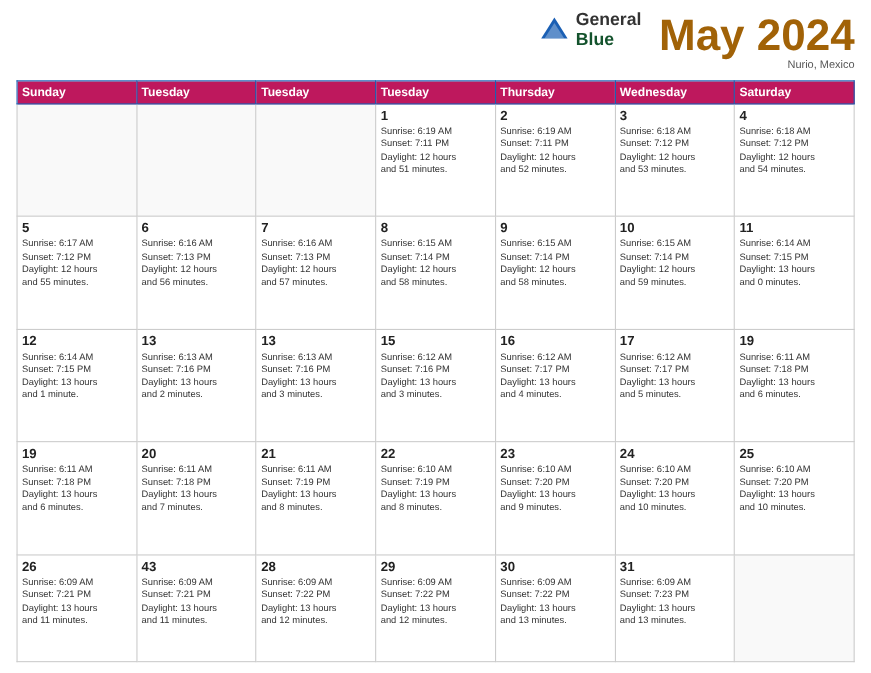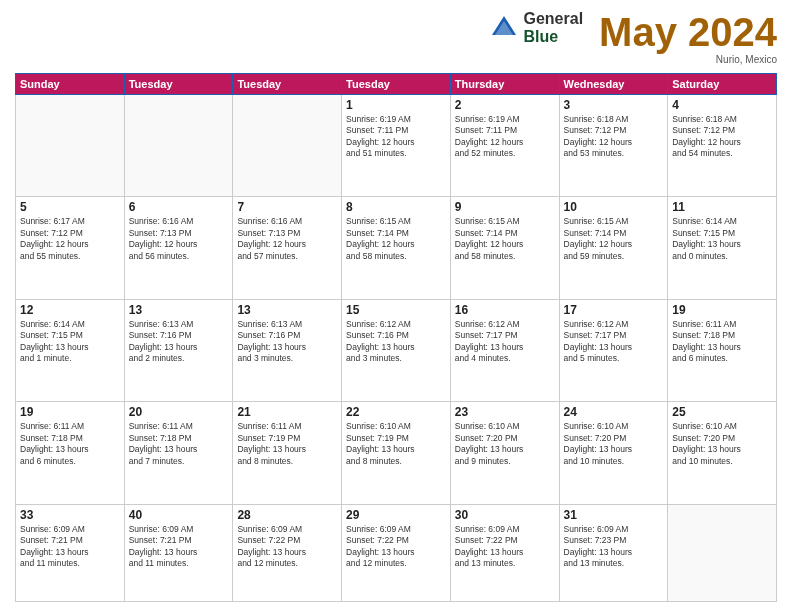--- a/index.html
+++ b/index.html
@@ -326,7 +326,7 @@
         </tr>
         <tr class="last-row">
           <td>
-            <div class="day-number">33</div>
+            <div class="day-number">26</div>
             <div class="day-info" style="white-space: pre-line;">Sunrise: 6:09 AM
 Sunset: 7:21 PM
 Daylight: 13 hours

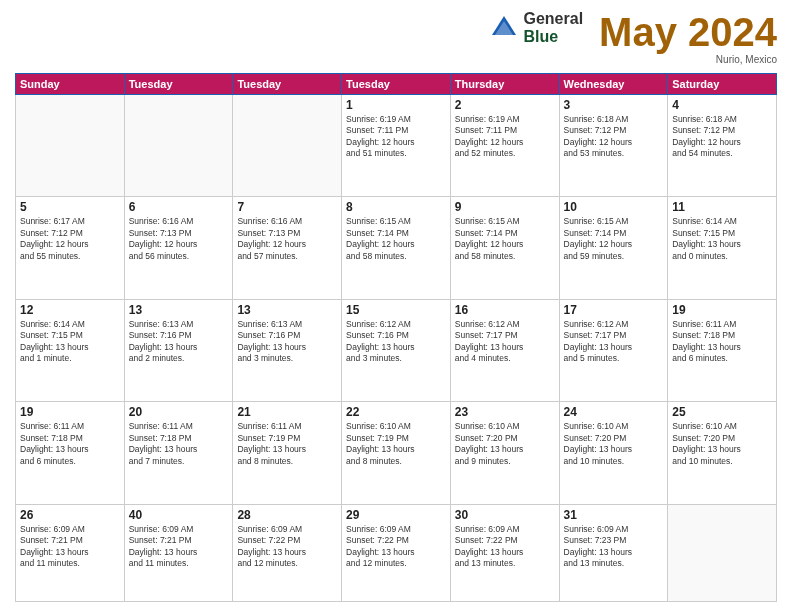--- a/index.html
+++ b/index.html
@@ -333,7 +333,7 @@
 and 11 minutes.</div>
           </td>
           <td>
-            <div class="day-number">40</div>
+            <div class="day-number">43</div>
             <div class="day-info" style="white-space: pre-line;">Sunrise: 6:09 AM
 Sunset: 7:21 PM
 Daylight: 13 hours

